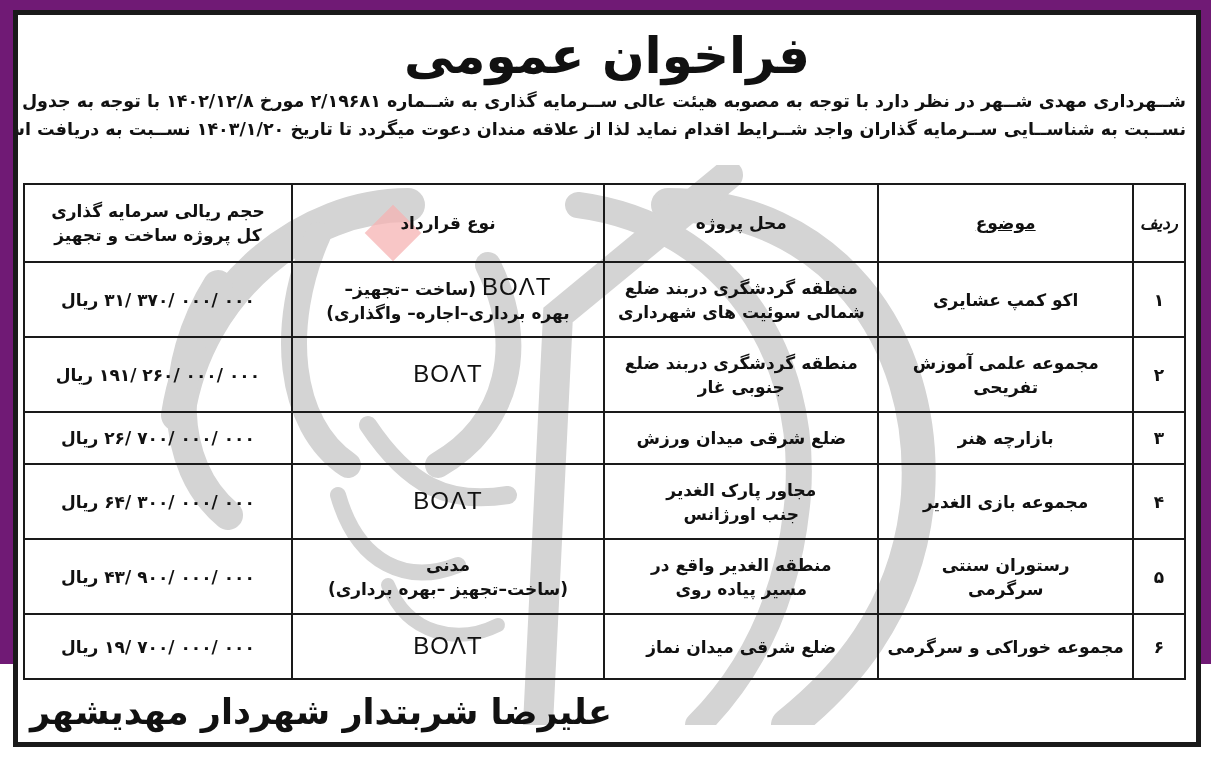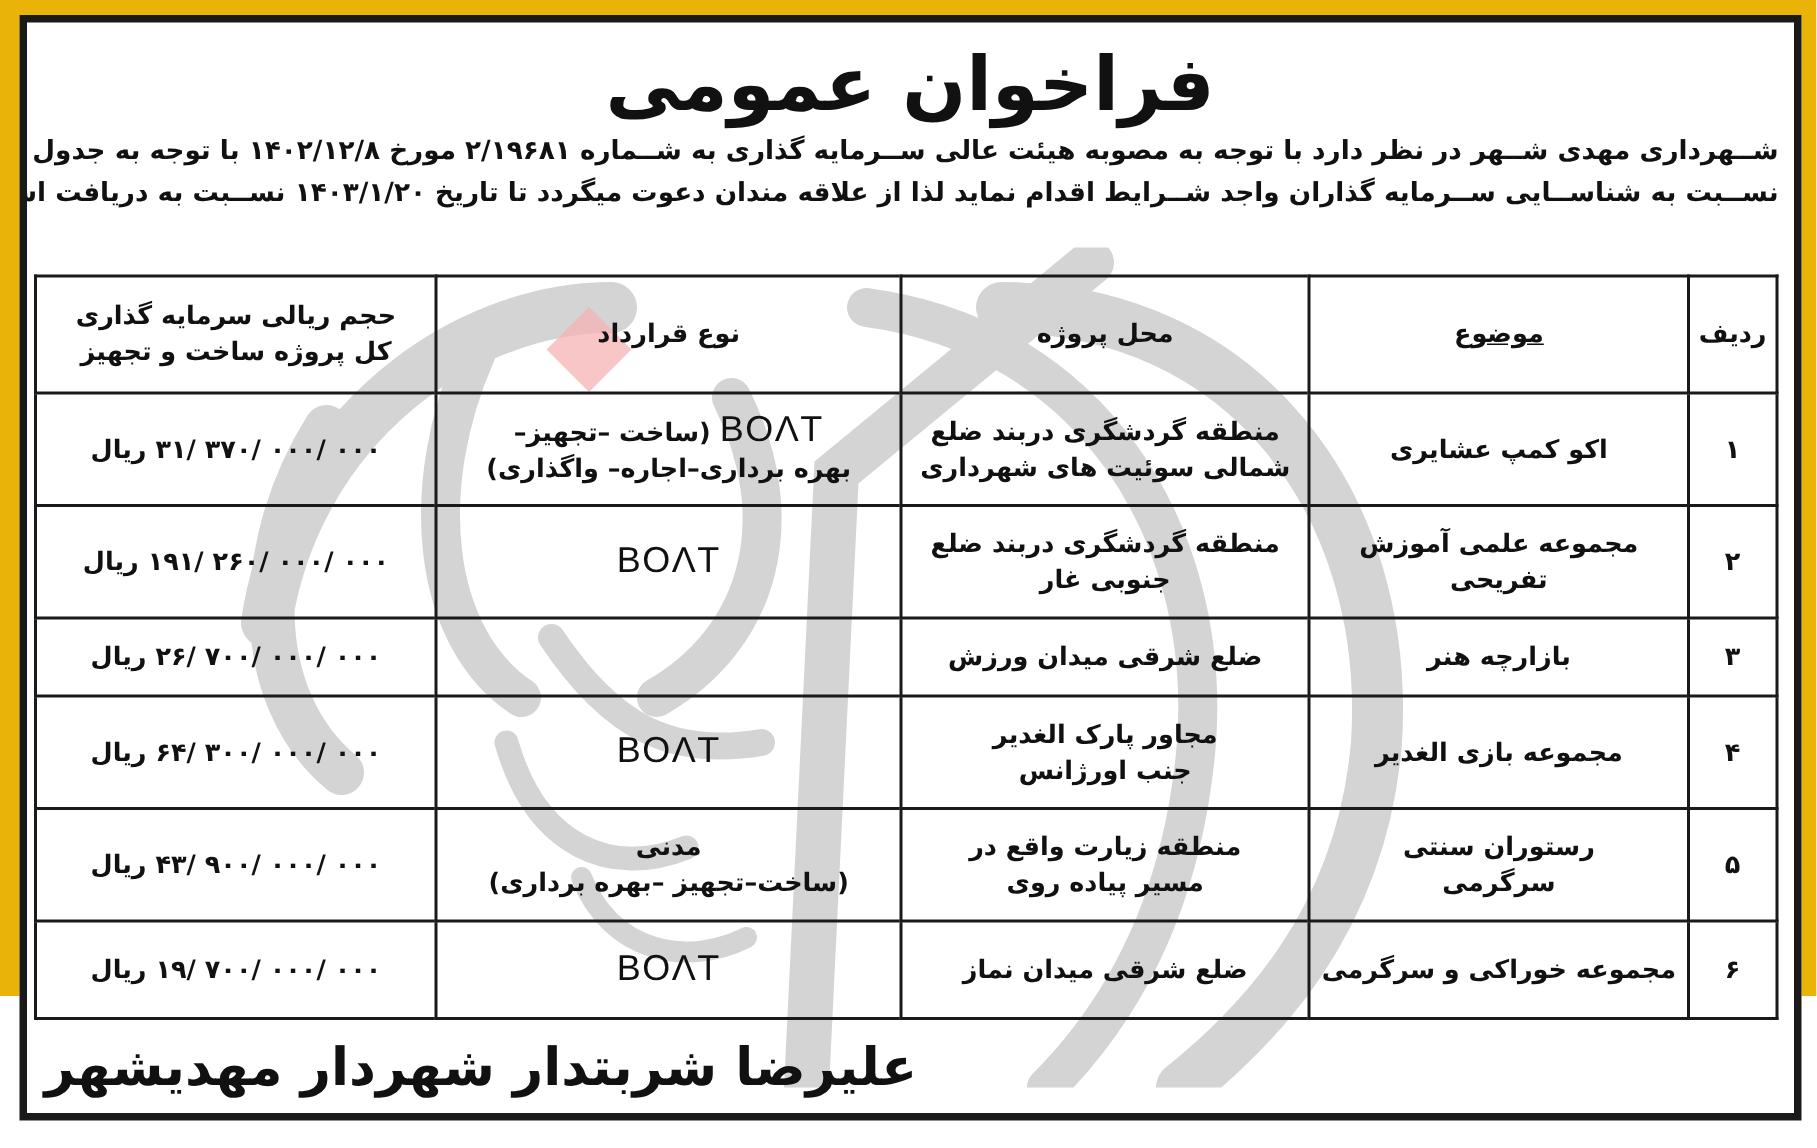--- a/index.html
+++ b/index.html
@@ -13,7 +13,7 @@
     .page {
       position: relative;
       width: 1211px; height: 664px;
-      background: #eab308;
+      background: #701a75;
     }
     .frame {
       position: absolute;

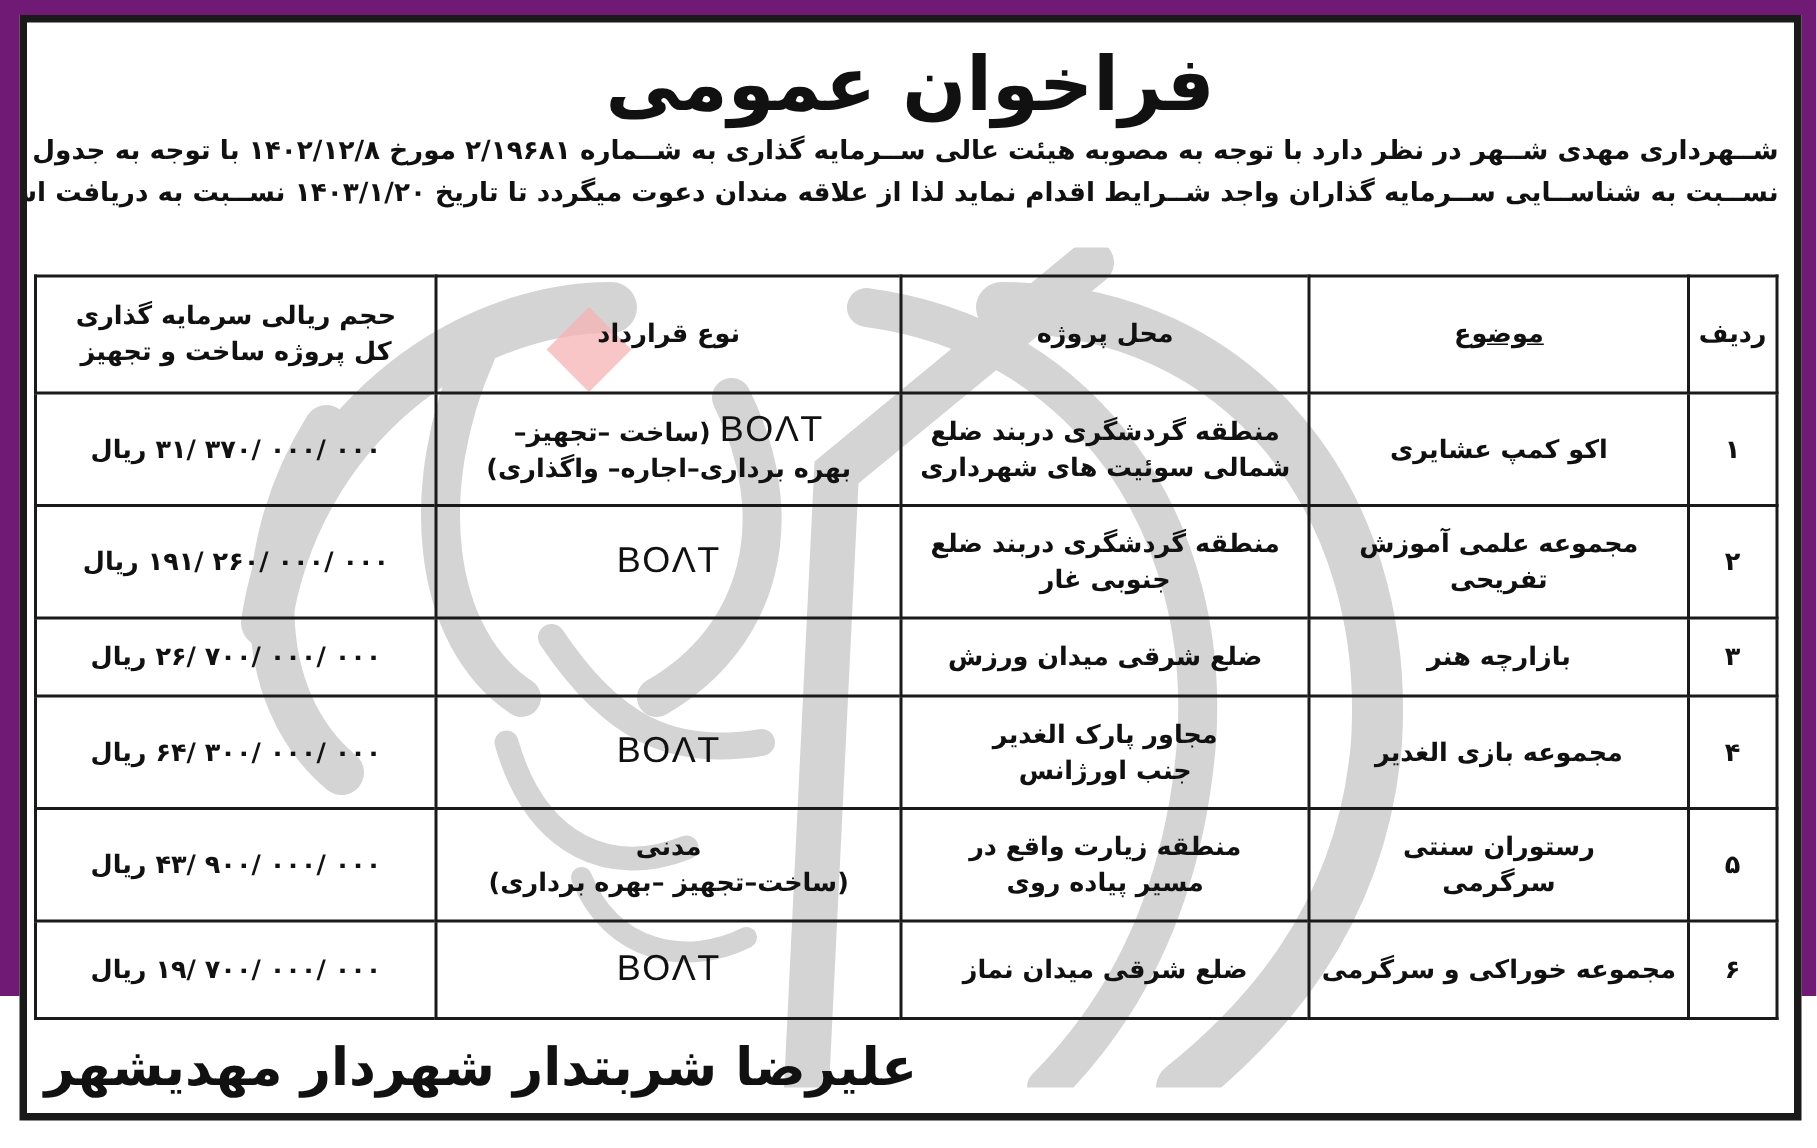--- a/index.html
+++ b/index.html
@@ -71,7 +71,7 @@
       padding: 2px 6px;
     }
     table.grid th { height: 78px; font-size: 17px; }
-    .col-idx { width: 52px; }
+    .col-idx { width: 52px; font-style: italic; }
     .col-subject { width: 255px; text-decoration: underline; }
     .col-loc { width: 275px; }
     .col-type { width: 313px; margin-left: 23px; }

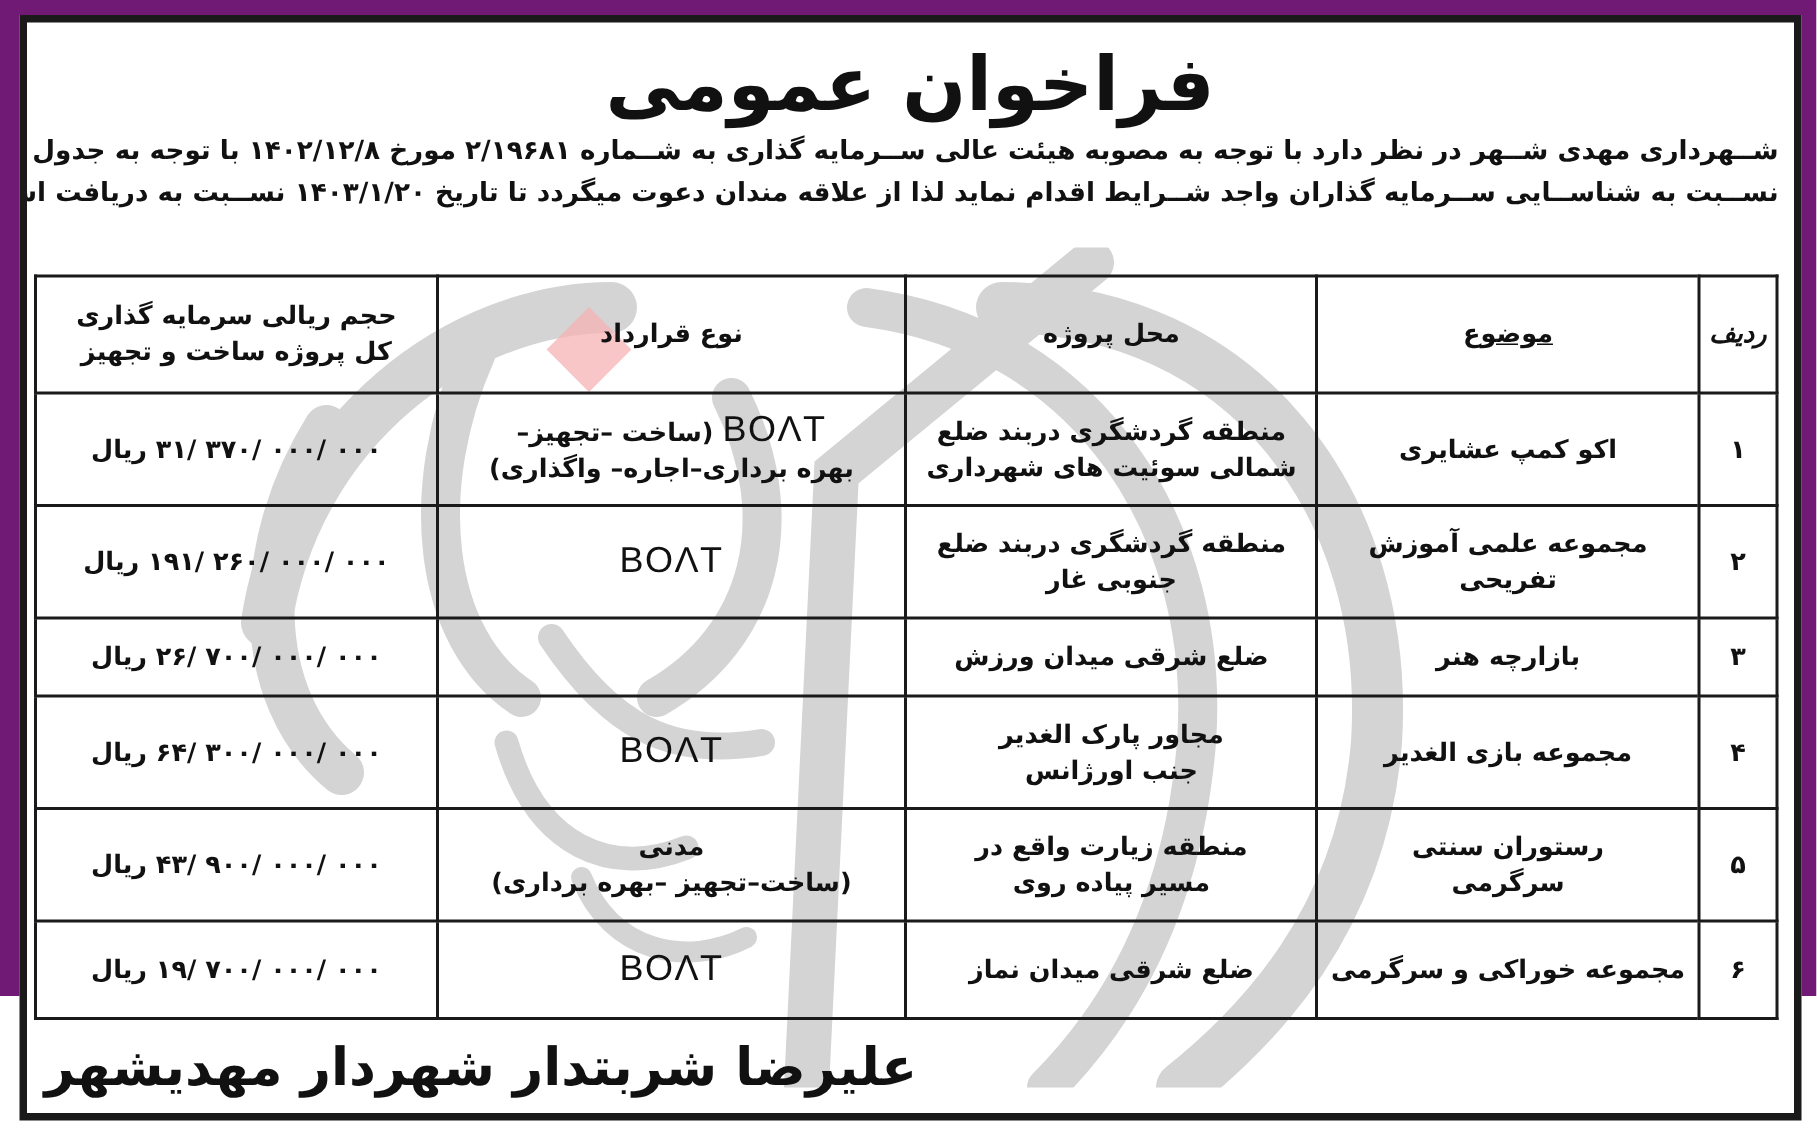--- a/index.html
+++ b/index.html
@@ -236,7 +236,7 @@
             <span class="cell-line">سرگرمی</span>
           </td>
           <td class="loc">
-            <span class="cell-line">منطقه زیارت واقع در</span>
+            <span class="cell-line">منطقه الغدیر واقع در</span>
             <span class="cell-line">مسیر پیاده روی</span>
           </td>
           <td class="type">

